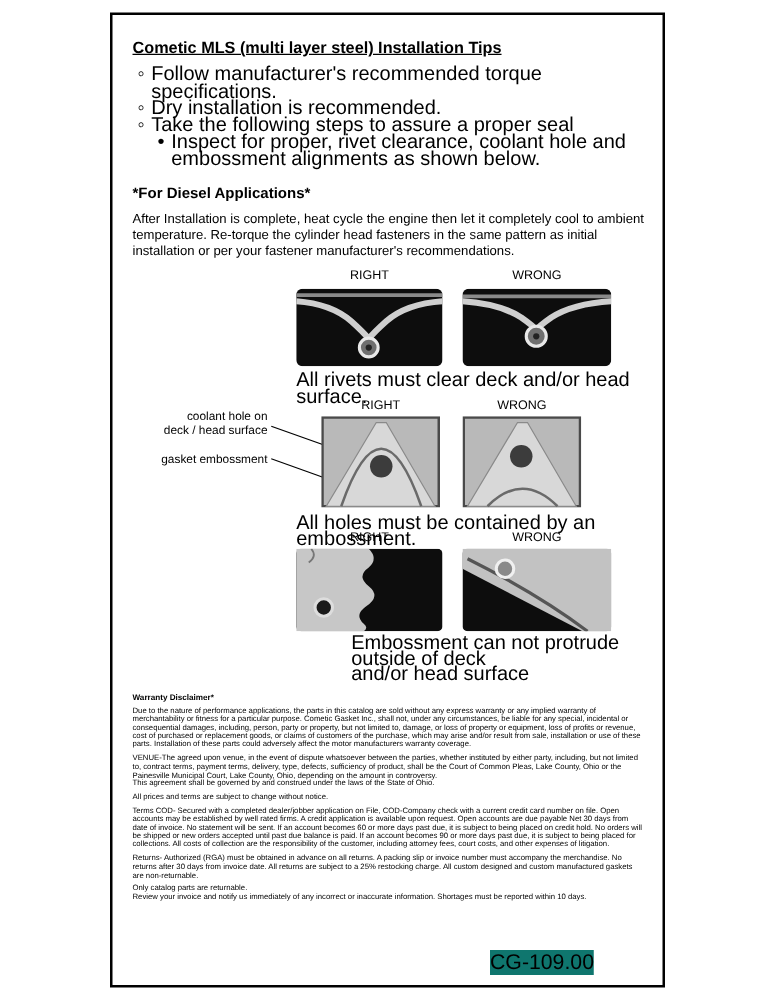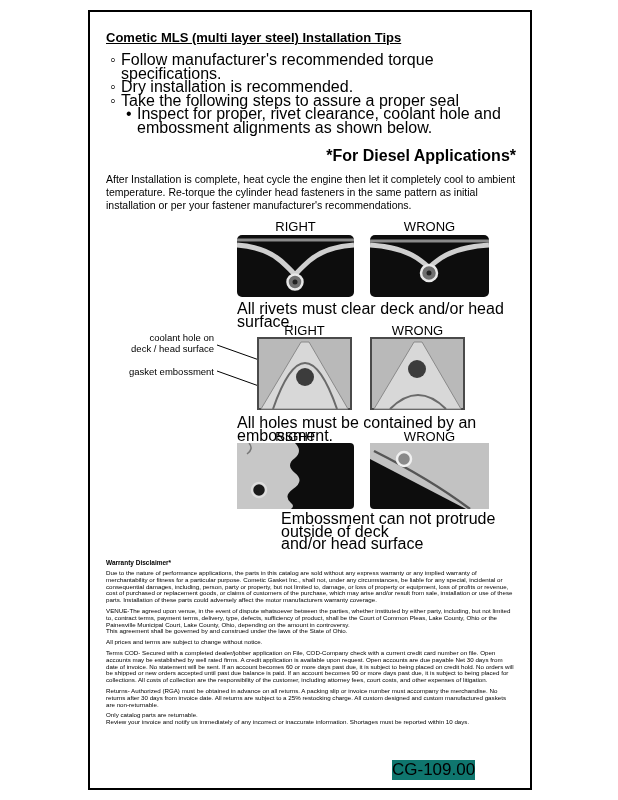--- a/index.html
+++ b/index.html
@@ -20,7 +20,7 @@
   li.b1::before { content:"◦"; position:absolute; left:0; top:0; }
   li.b2 { padding-left:27px; }
   li.b2::before { content:"•"; position:absolute; left:16px; top:0; }
-  h2.diesel { font-size:16px; font-weight:bold; margin:13px 0 8px 0;text-align:right; }
+  h2.diesel { font-size:12px; font-weight:bold; margin:13px 0 8px 0; }
   p.body { font-size:10.5px; line-height:13px; margin-bottom:7px; max-width:480px; }
   p.note { margin-top:0; }
 

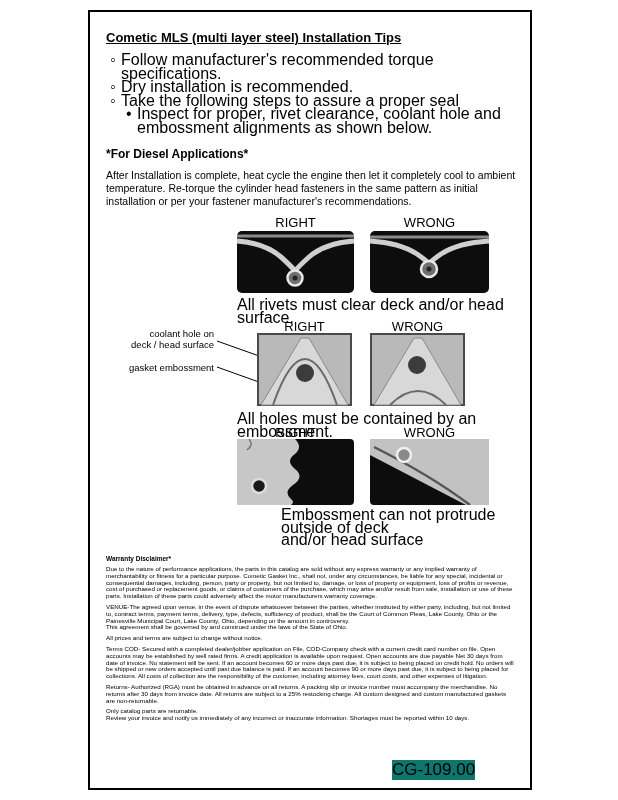--- a/index.html
+++ b/index.html
@@ -25,7 +25,7 @@
   p.note { margin-top:0; }
 
   .diagram-area { position:relative; height:332px; margin:2px -14px 0 -16px; }
-  .dlabel { position:absolute; font-size:13px; text-align:center; }
+  .dlabel { position:absolute; font-size:10px; text-align:center; }
   .dimg { position:absolute; }
   .dimg svg { display:block; }
   .dcaption { position:absolute; font-size:16px; line-height:12.5px; white-space:pre-line; }

